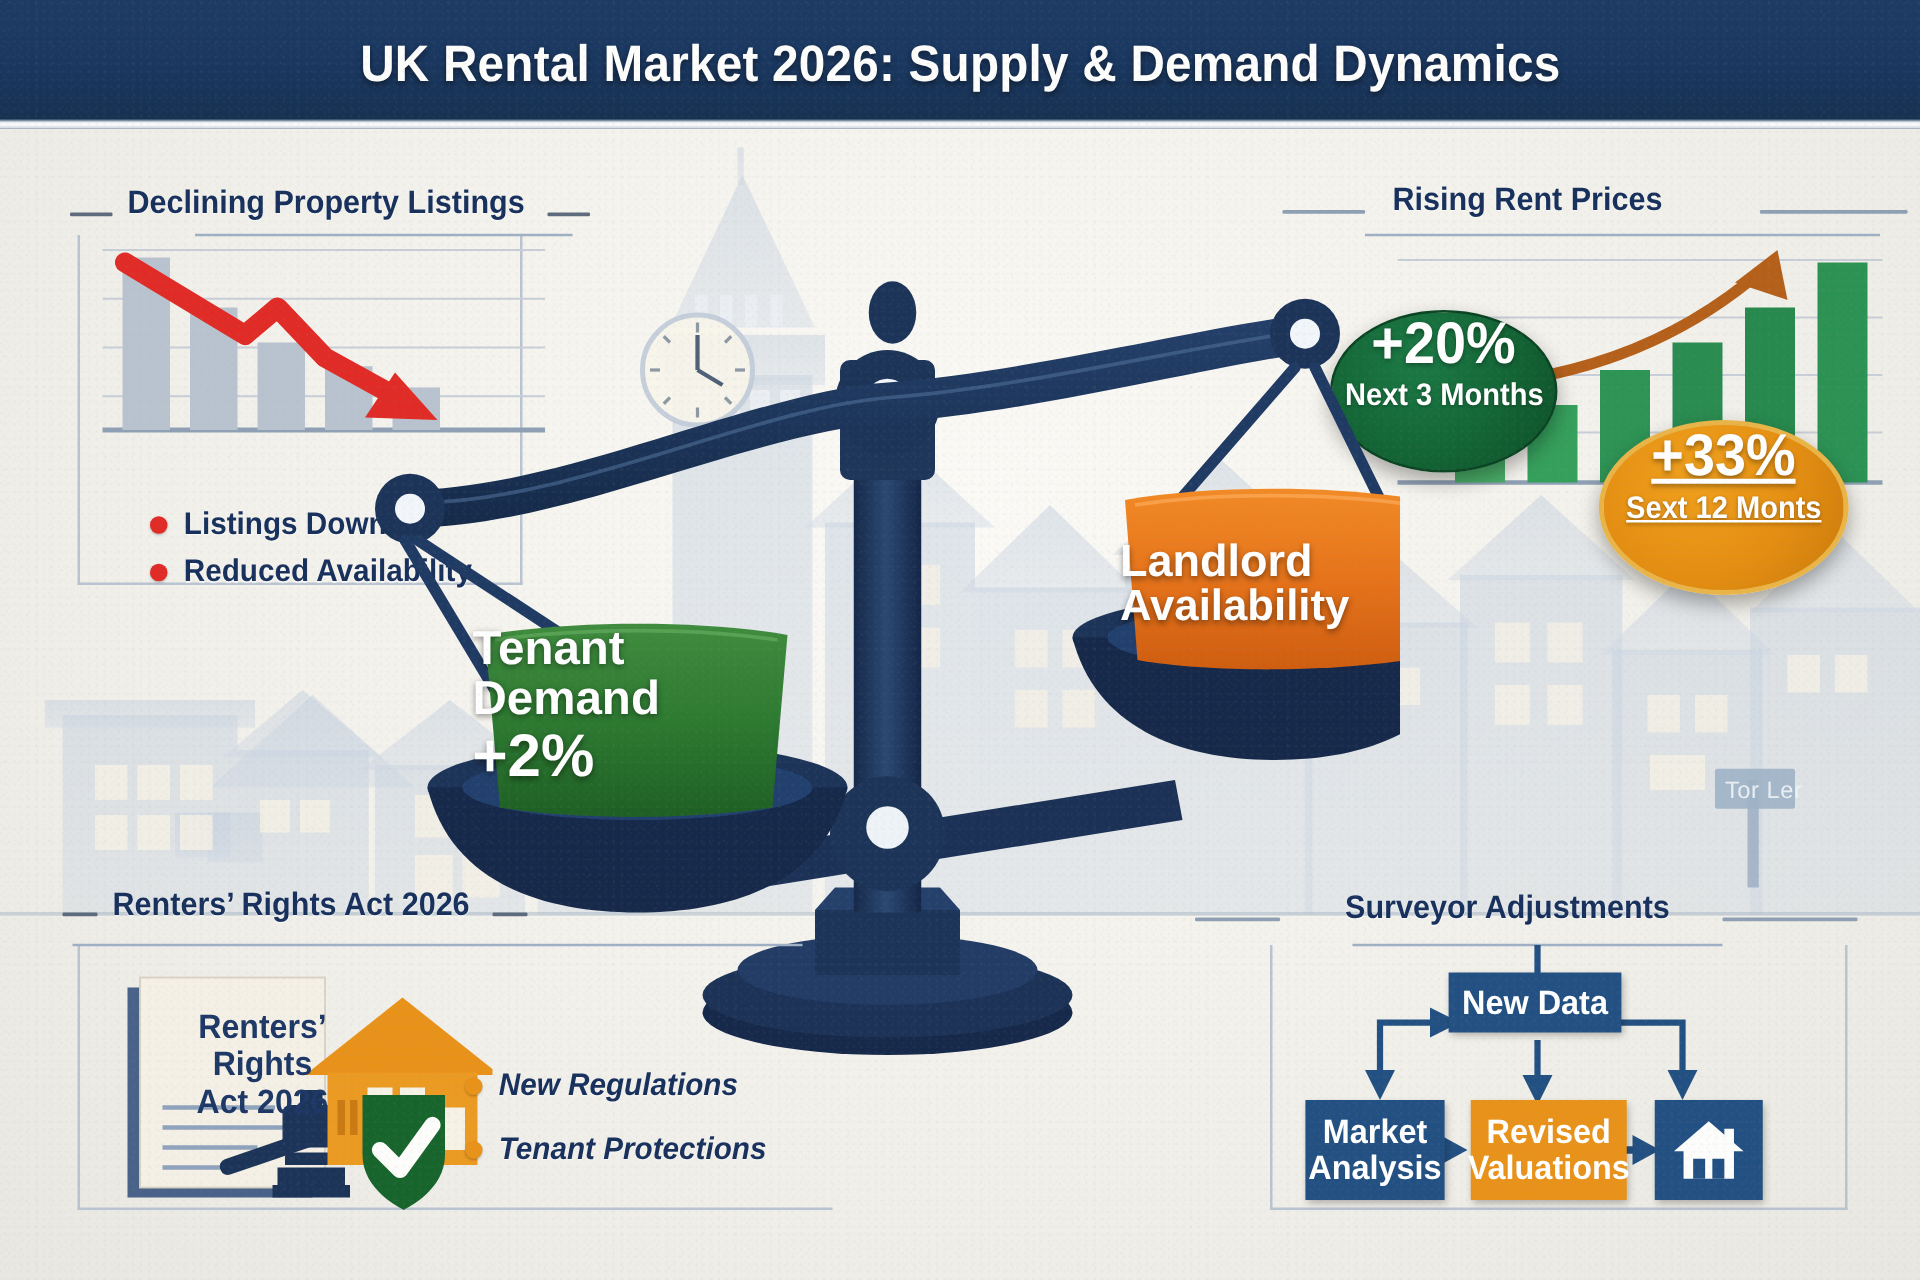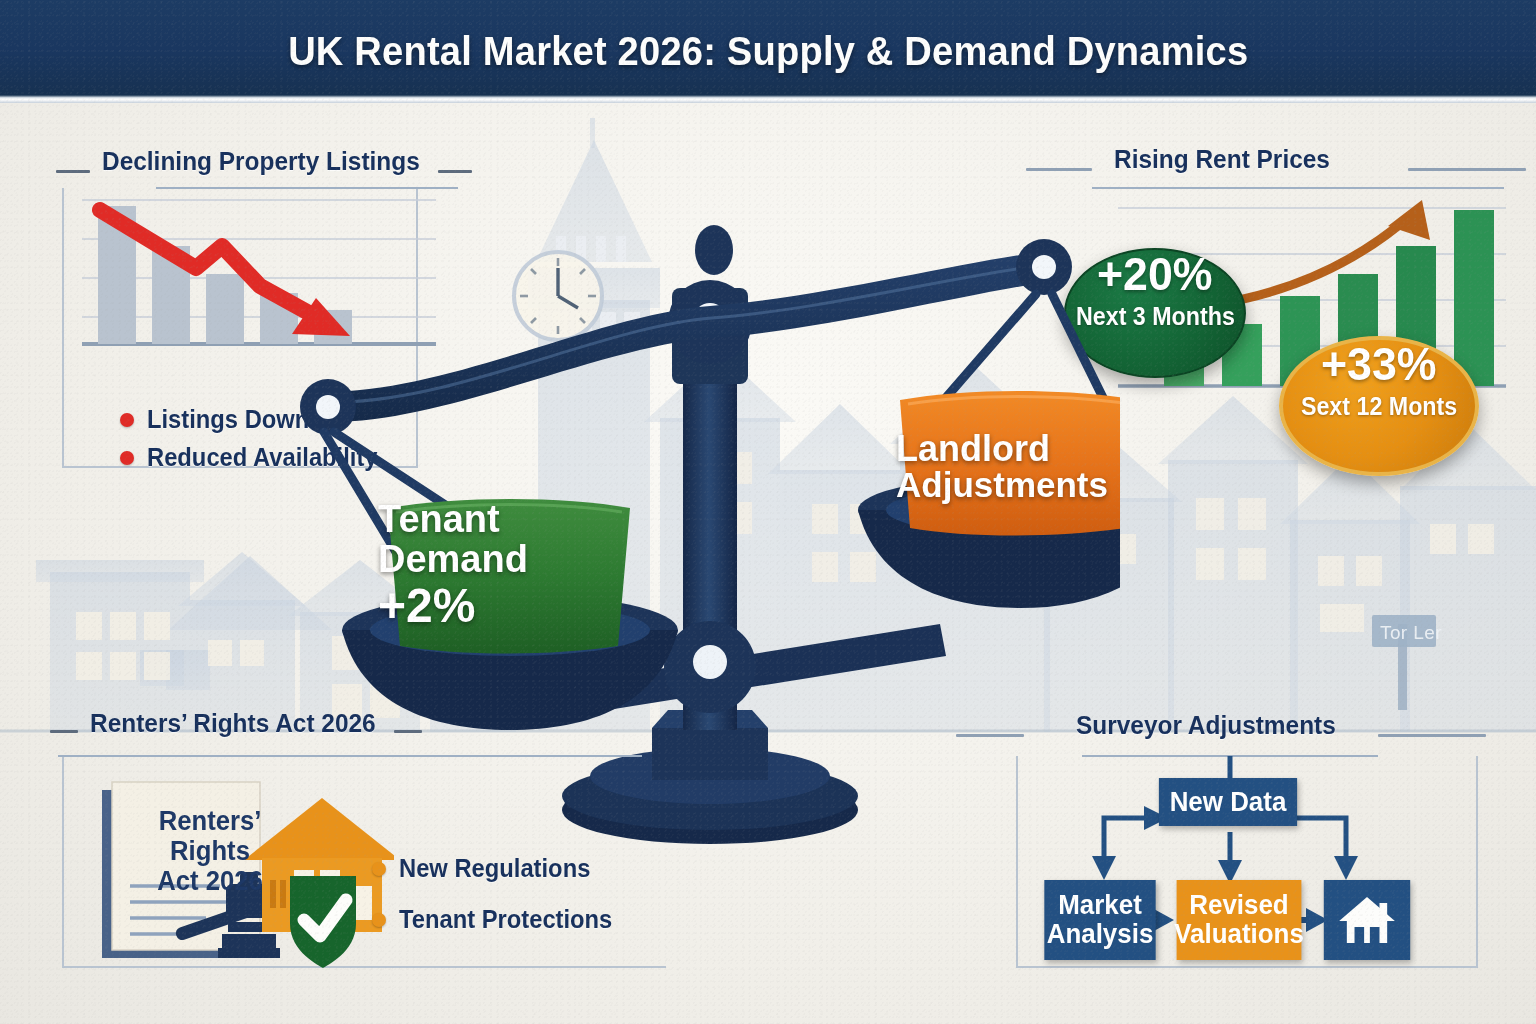--- a/index.html
+++ b/index.html
@@ -88,7 +88,7 @@
   .badge .big{font-size:47px;font-weight:bold;text-shadow:0 2px 4px rgba(0,0,0,.35);transform:scaleX(.95);}
   .badge .small{font-size:25px;font-weight:bold;margin-top:7px;text-shadow:0 1px 3px rgba(0,0,0,.35);transform:scaleX(.93);white-space:nowrap;}
   #badge-3m{background:radial-gradient(circle at 38% 30%, #1b7a45 0%, #136435 55%, #0d4e28 100%);border:2px solid #0b4423;}
-  #badge-12m{background:radial-gradient(circle at 38% 30%, #f0a01c 0%, #e58f12 52%, #c9790a 100%);border:4px solid #e9b448;}
+  #badge-12m{background:radial-gradient(circle at 38% 30%, #f0a01c 0%, #e58f12 52%, #c9790a 100%);border:4px solid #e9b448;text-decoration:underline;}
 
   
   .pan-label{

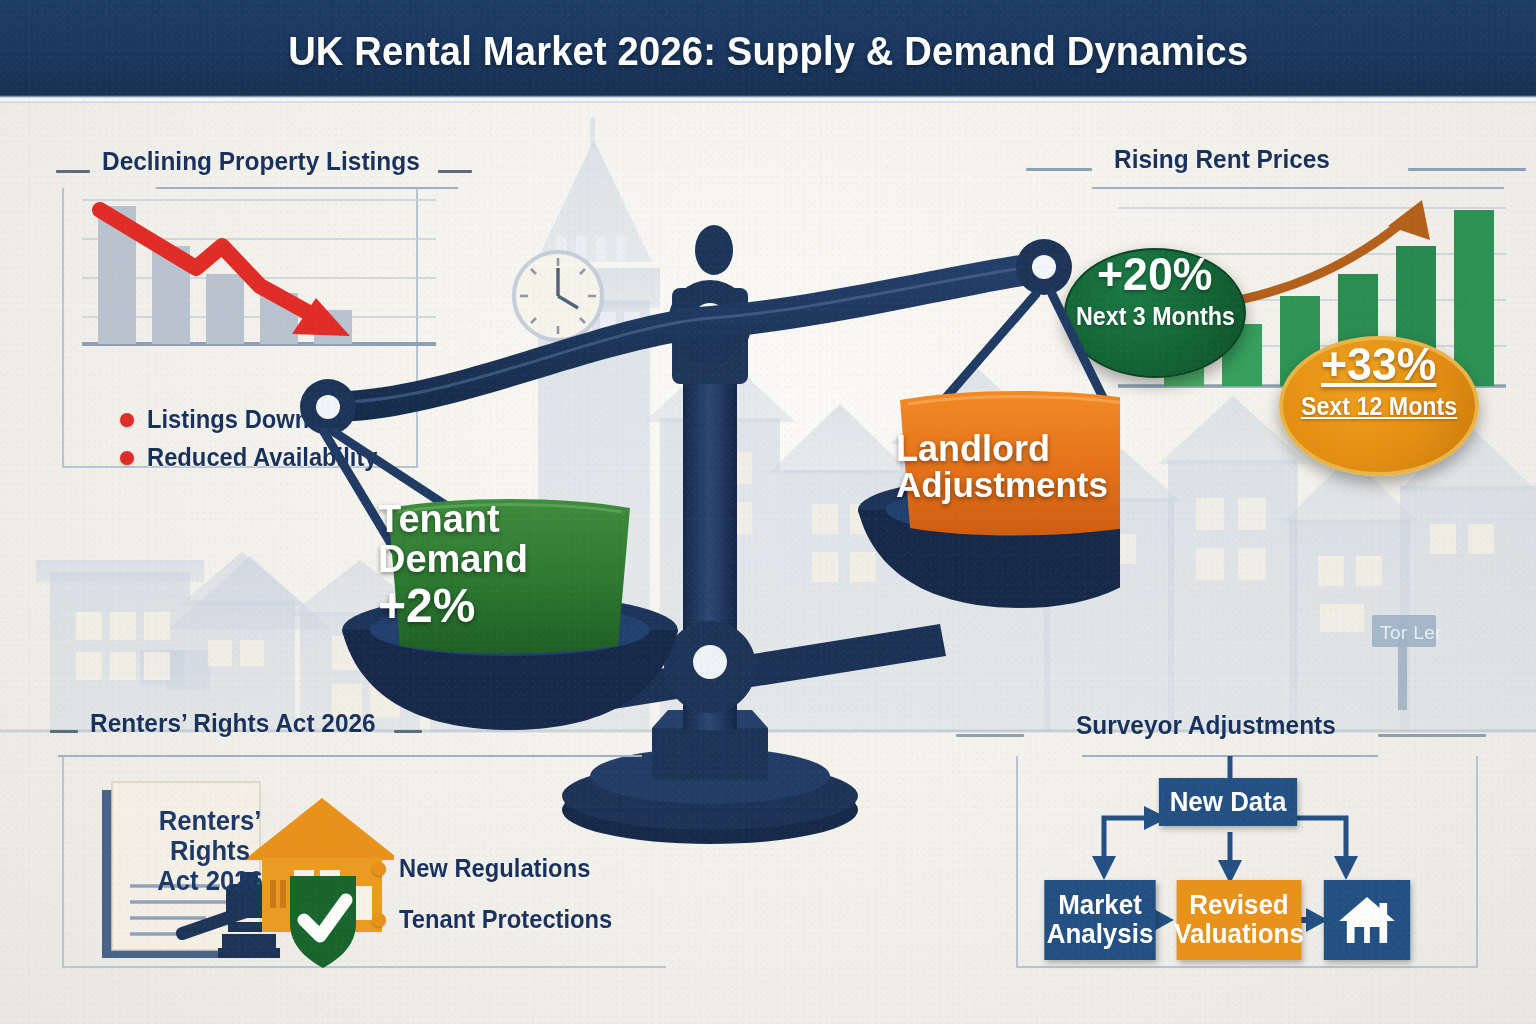--- a/index.html
+++ b/index.html
@@ -422,7 +422,7 @@
 
   <div class="pan-label" style="left:896px;top:430px;width:252px;font-size:36px;">
     <div>Landlord</div>
-    <div style="font-size:35px;">Adjustments</div>
+    <div style="font-size:35px;">Availability</div>
   </div>
 
   <div class="panel" style="left:62px;top:756px;width:580px;height:212px;padding-left:24px;">

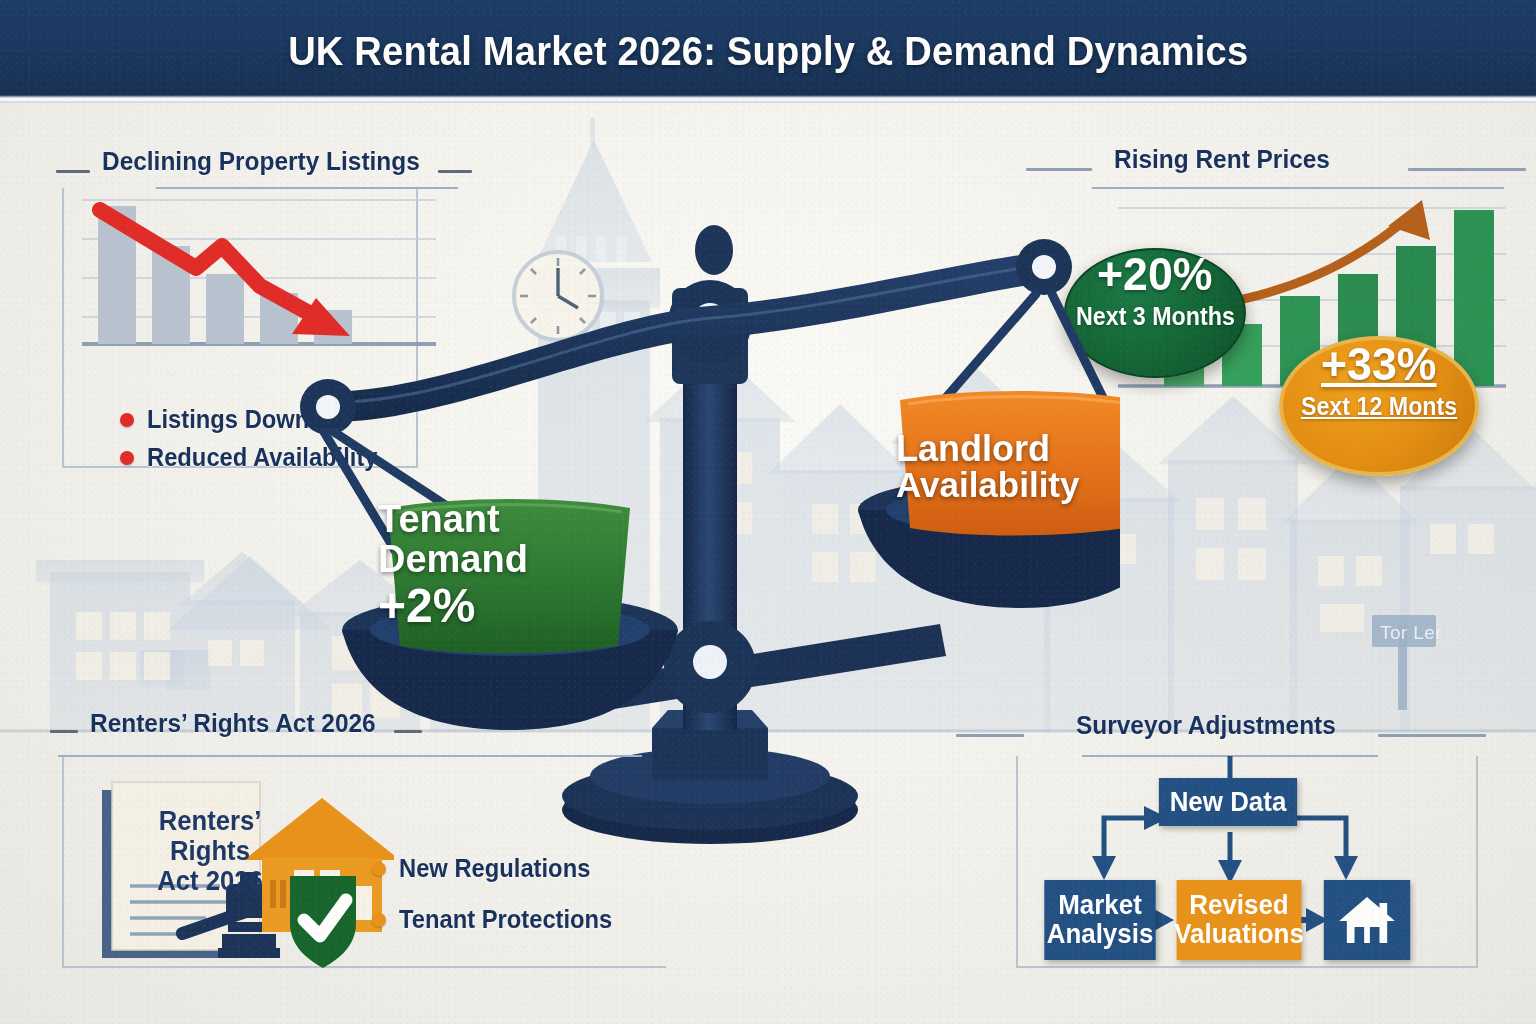--- a/index.html
+++ b/index.html
@@ -474,7 +474,7 @@
       <div>Act 2026</div>
     </div>
 
-    <div style="position:absolute;left:310px;top:98px;">
+    <div style="position:absolute;left:310px;top:98px;font-style:italic;">
       <div class="bullet-row" style="margin-bottom:22px;">
         <span class="dot orange"></span>
         <span class="bullet-txt">New Regulations</span>

